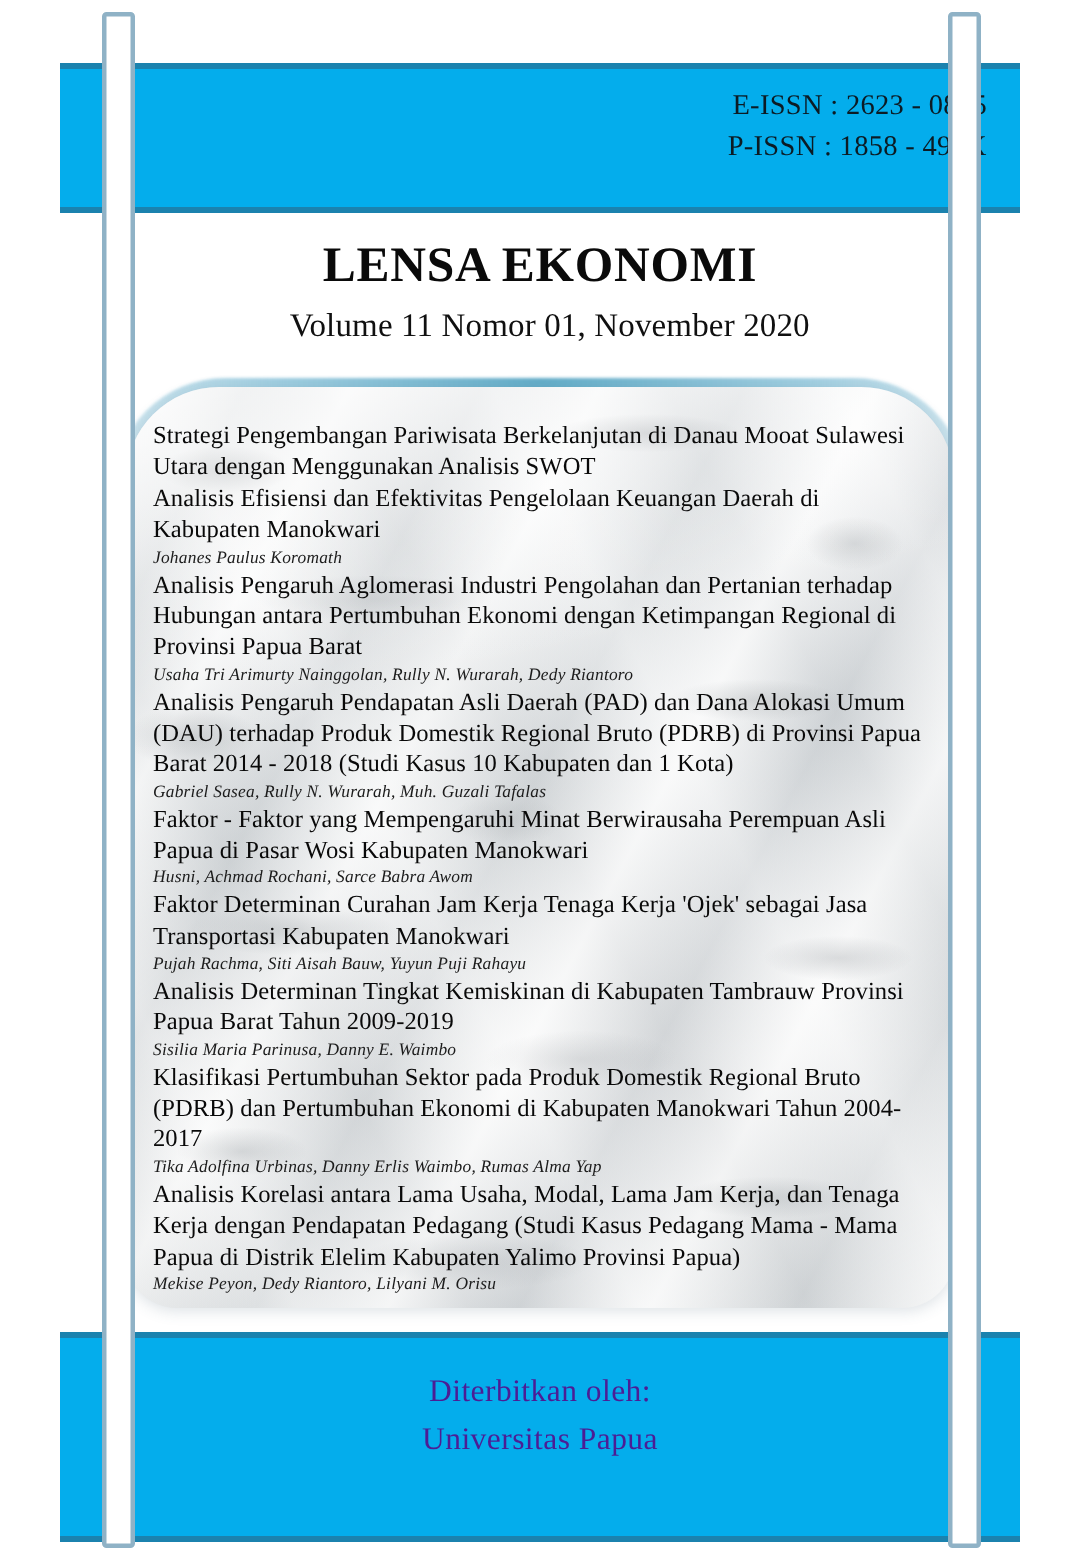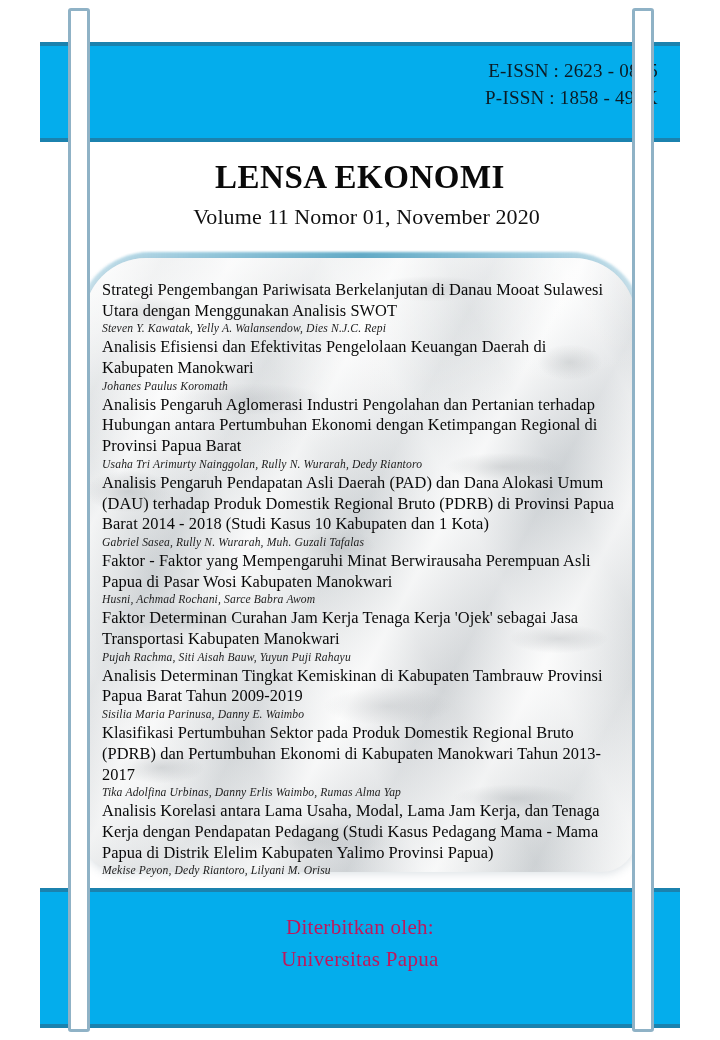--- a/index.html
+++ b/index.html
@@ -201,7 +201,6 @@
     <div class="toc" id="toc">
         <div class="article">
           <div class="article-title">Strategi Pengembangan Pariwisata Berkelanjutan di Danau Mooat Sulawesi Utara dengan Menggunakan Analisis SWOT</div>
-          <div class="article-authors">Steven Y. Kawatak, Yelly A. Walansendow, Dies N.J.C. Repi</div>
         </div>
         <div class="article">
           <div class="article-title">Analisis Efisiensi dan Efektivitas Pengelolaan Keuangan Daerah di Kabupaten Manokwari</div>

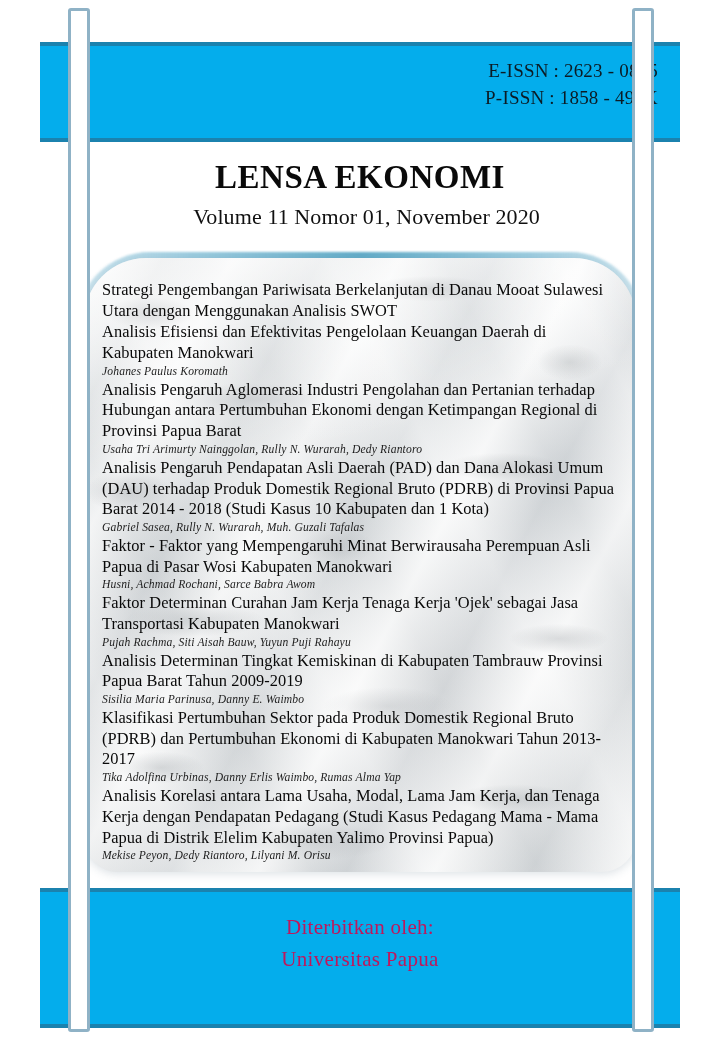--- a/index.html
+++ b/index.html
@@ -227,7 +227,7 @@
           <div class="article-authors">Sisilia Maria Parinusa, Danny E. Waimbo</div>
         </div>
         <div class="article">
-          <div class="article-title">Klasifikasi Pertumbuhan Sektor pada Produk Domestik Regional Bruto (PDRB) dan Pertumbuhan Ekonomi di Kabupaten Manokwari Tahun 2013-2017</div>
+          <div class="article-title">Klasifikasi Pertumbuhan Sektor pada Produk Domestik Regional Bruto (PDRB) dan Pertumbuhan Ekonomi di Kabupaten Manokwari Tahun 2004-2017</div>
           <div class="article-authors">Tika Adolfina Urbinas, Danny Erlis Waimbo, Rumas Alma Yap</div>
         </div>
         <div class="article">

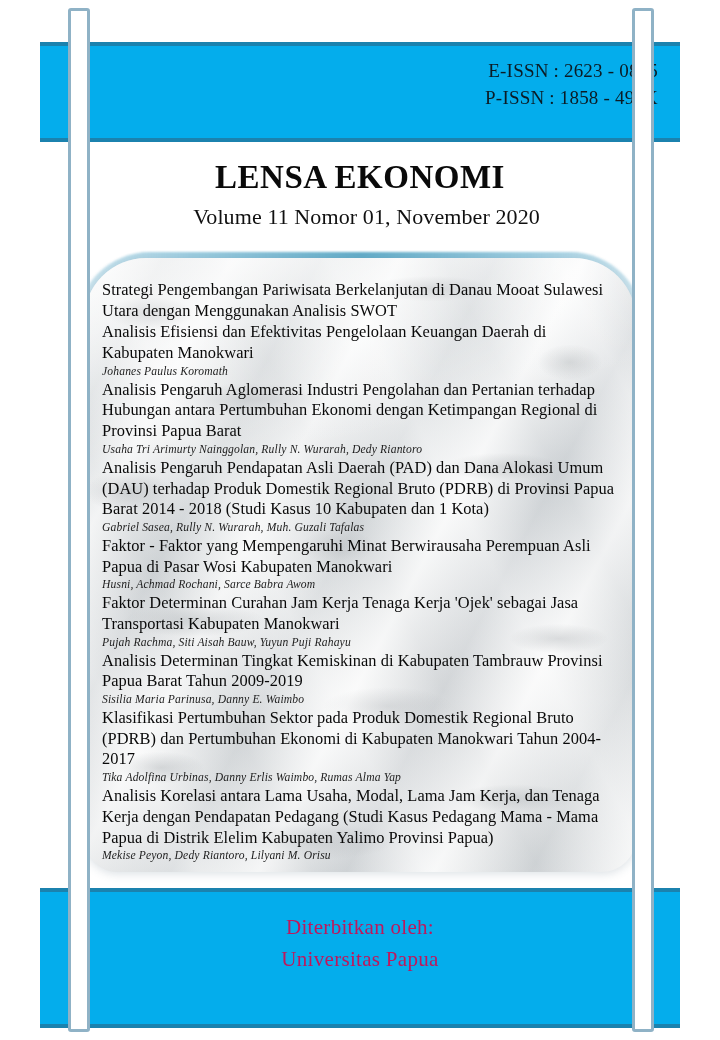--- a/index.html
+++ b/index.html
@@ -170,7 +170,7 @@
     top:912px; left:0; width:720px;
     text-align:center;
     z-index:7;
-    color:#be185d;
+    color:#4c1d95;
     font-size:21px;
     line-height:1.5;
     letter-spacing:.3px;

